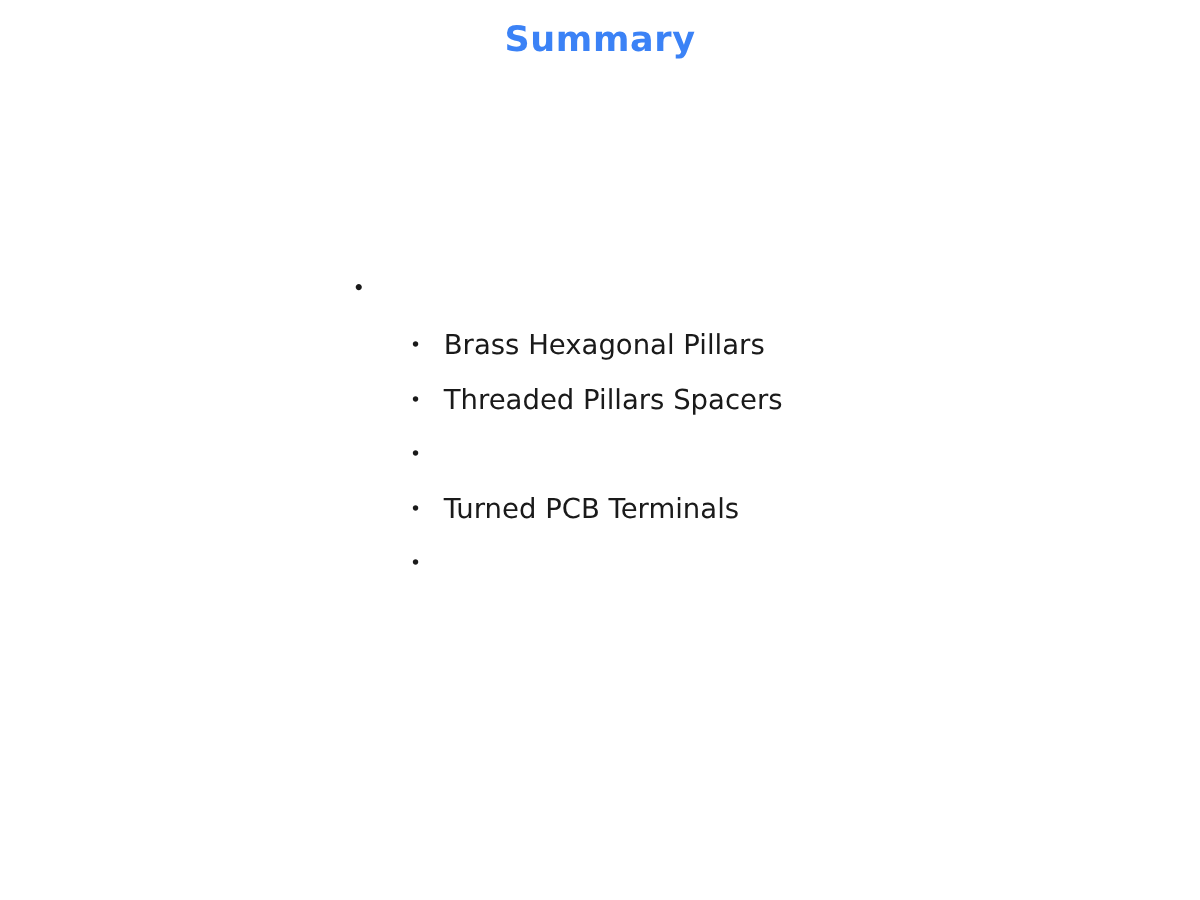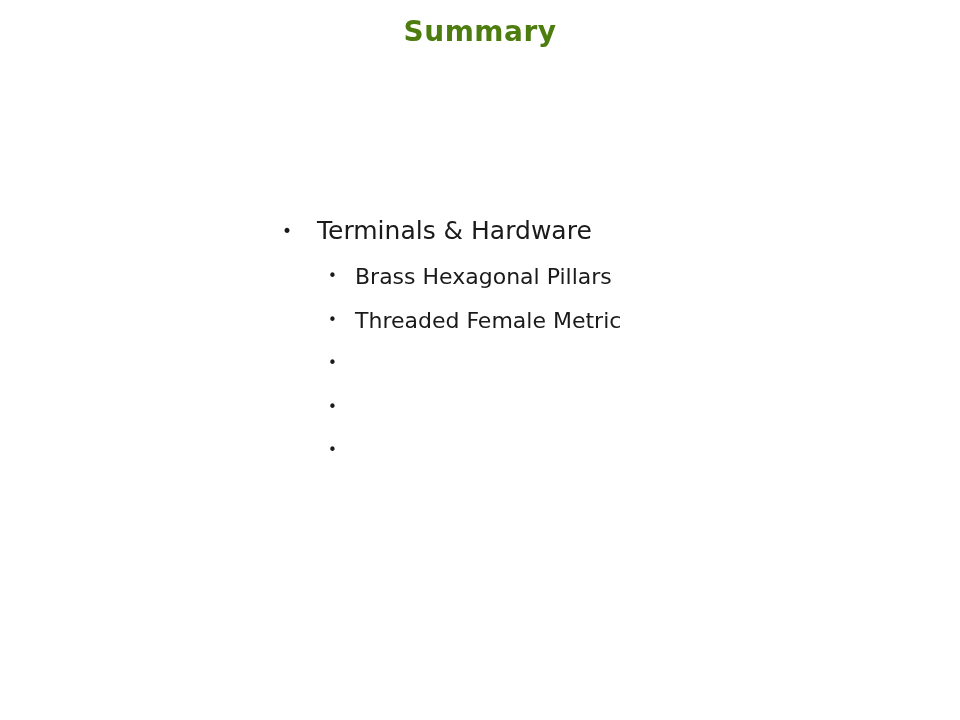--- a/index.html
+++ b/index.html
@@ -25,7 +25,7 @@
     font-size: 28px;
     line-height: 36px;
     font-weight: bold;
-    color: #4d7c0f;
+    color: #3b82f6;
     letter-spacing: 0.5px;
   }
   .bullet-list {

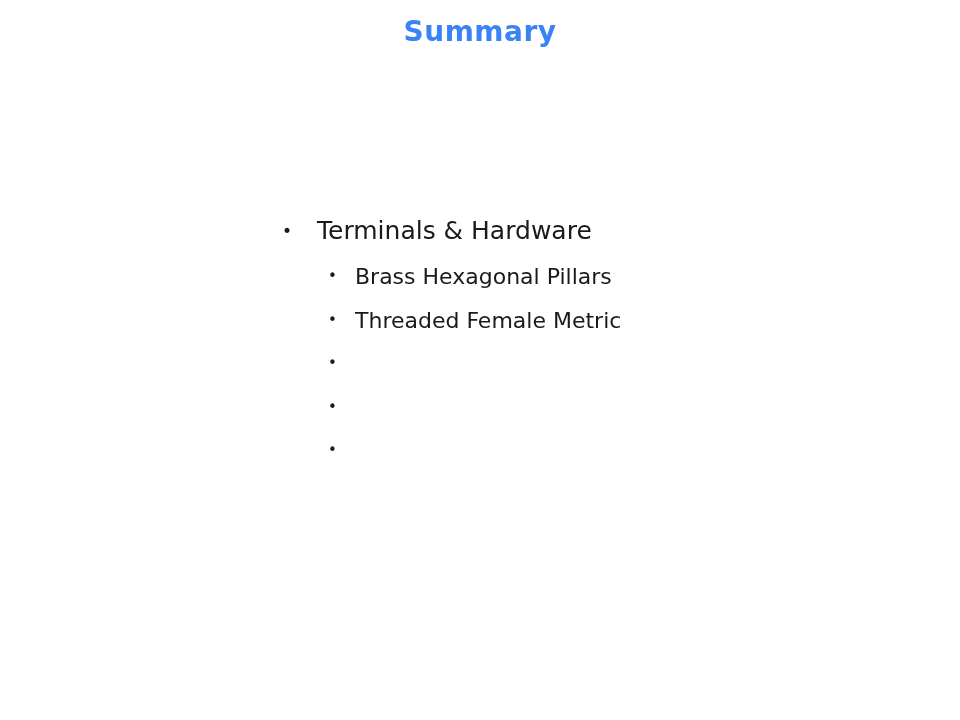--- a/index.html
+++ b/index.html
@@ -76,7 +76,6 @@
 
     <div class="main-item">
       <span class="bullet-glyph">•</span>
-      <span>Terminals &amp; Hardware</span>
     </div>
 
     <div class="sub-list">

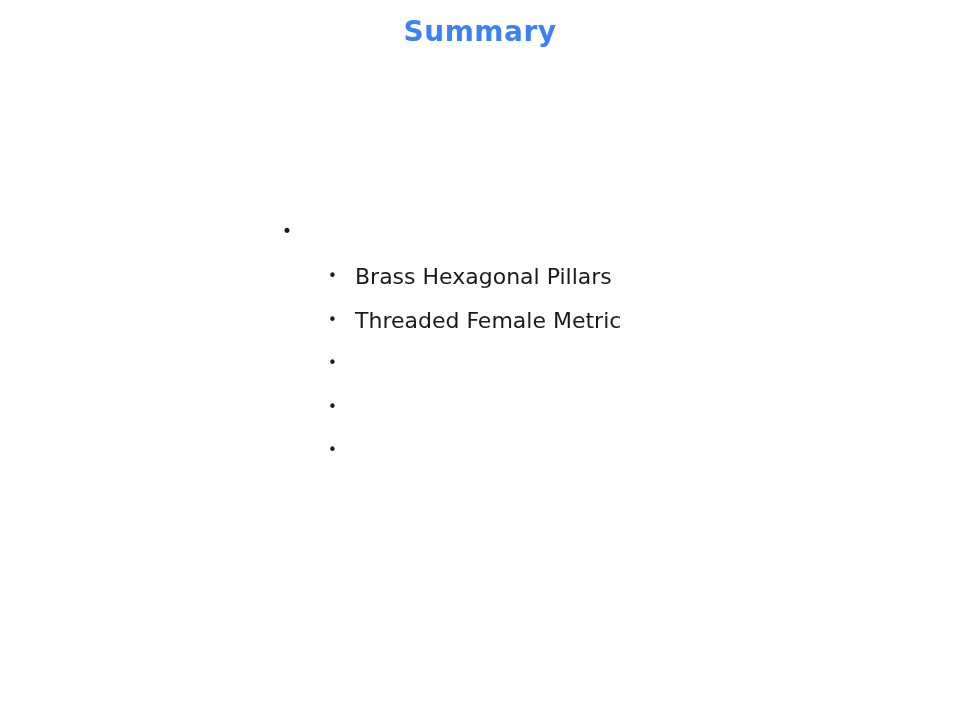--- a/index.html
+++ b/index.html
@@ -87,7 +87,7 @@
 
       <div class="sub-item">
         <span class="bullet-glyph">•</span>
-        <span>Threaded Female Metric</span>
+        <span>Threaded Pillars Spacers</span>
       </div>
 
       <div class="sub-item">

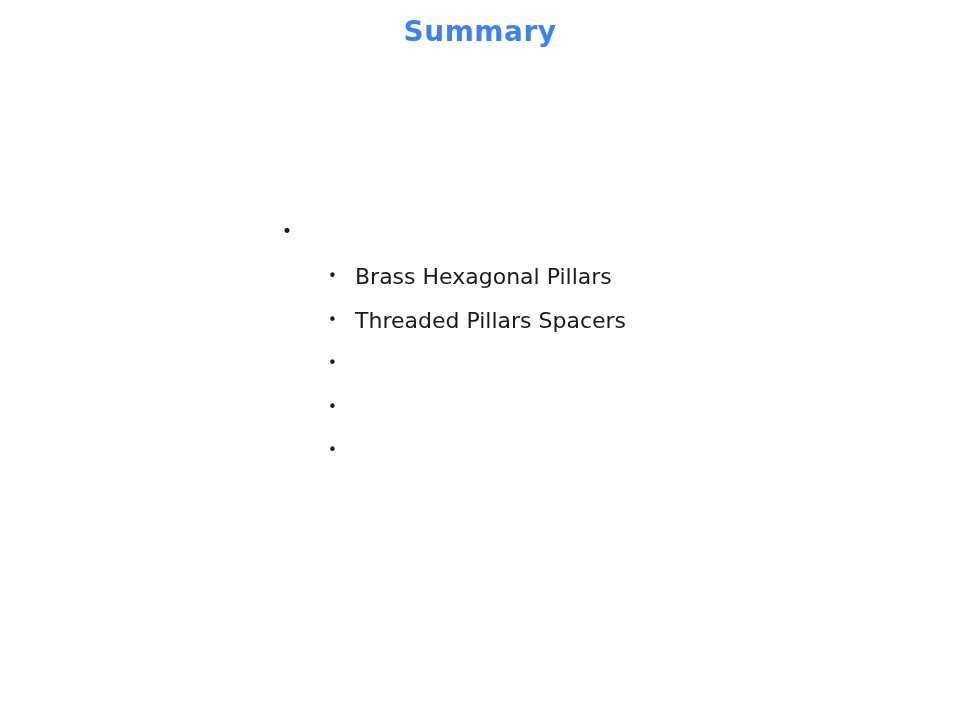--- a/index.html
+++ b/index.html
@@ -96,6 +96,7 @@
 
       <div class="sub-item">
         <span class="bullet-glyph">•</span>
+        <span>Turned PCB Terminals</span>
       </div>
 
       <div class="sub-item">

